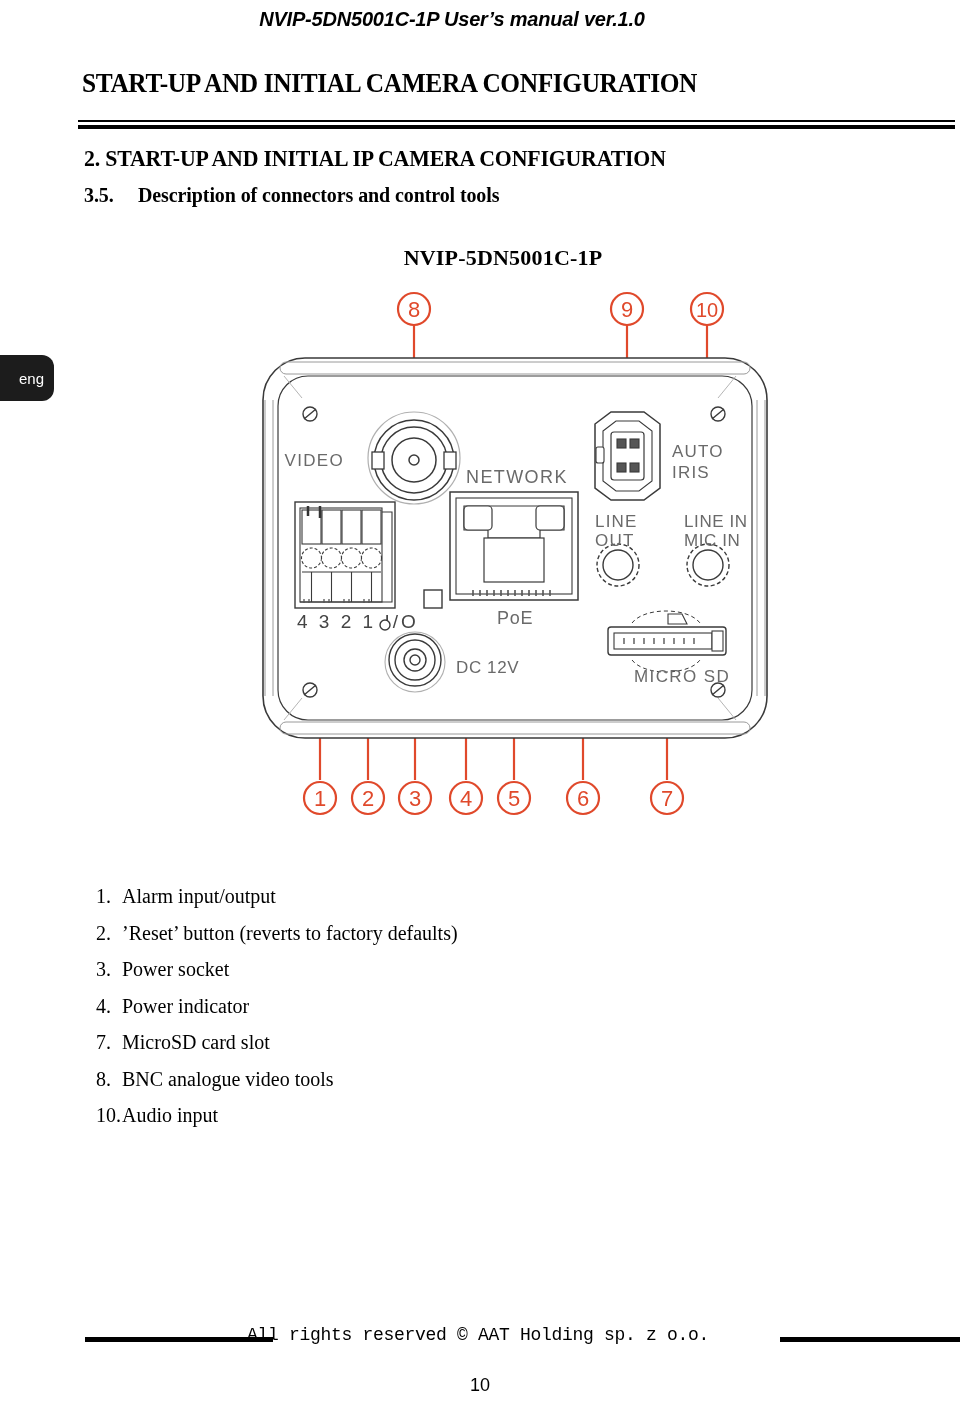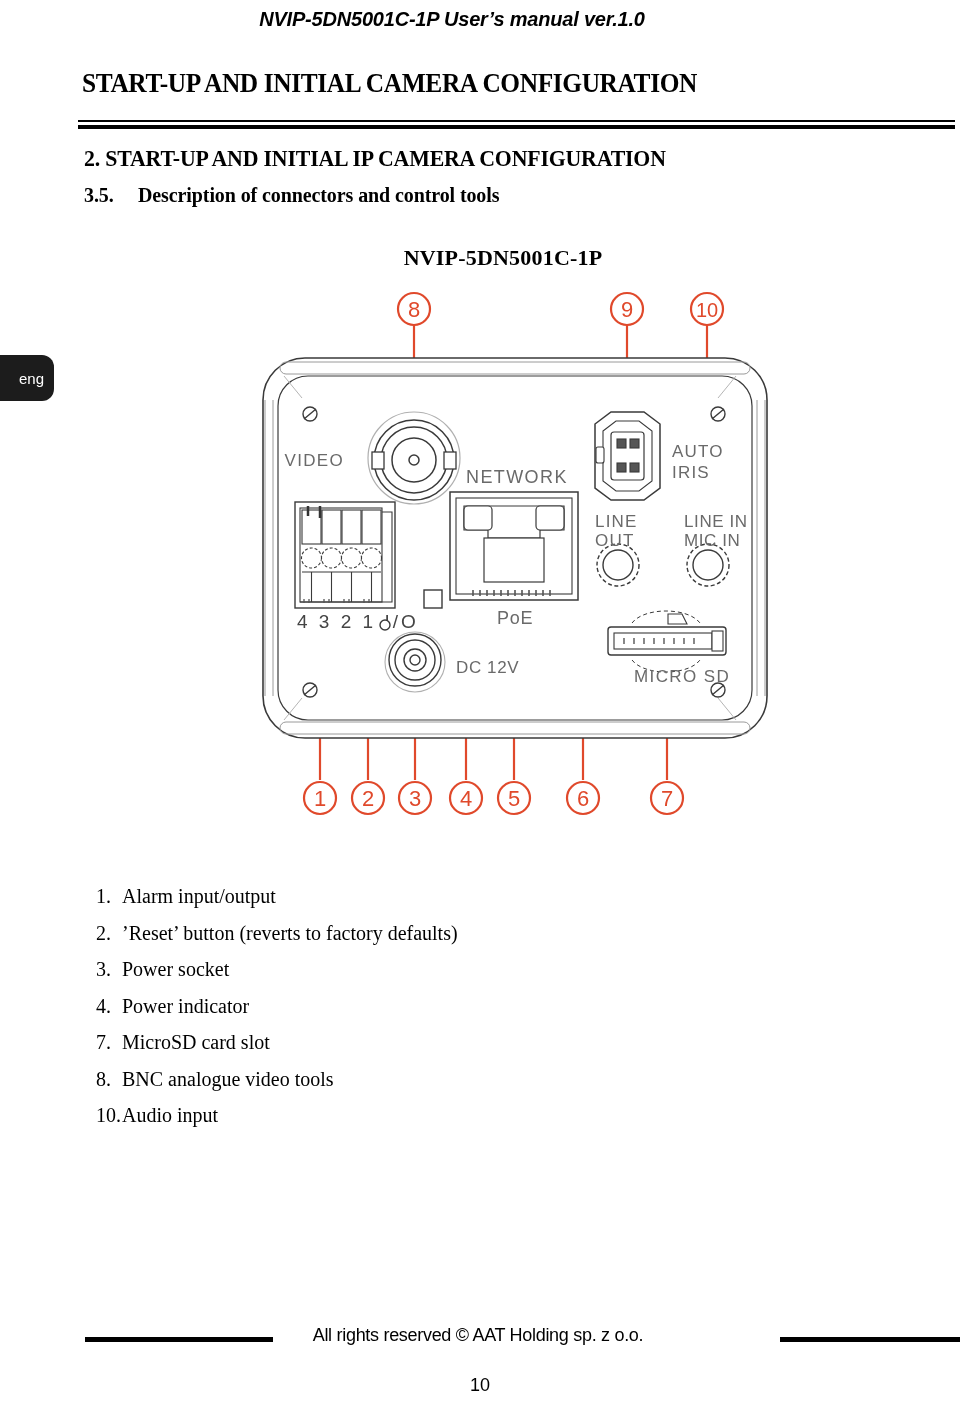--- a/index.html
+++ b/index.html
@@ -170,7 +170,7 @@
     left: 0;
     width: 956px;
     text-align: center;
-    font-family: Liberation Sans, sans-serif;
+    font-family: Liberation Mono, monospace;
     font-size: 18px;
     letter-spacing: -0.3px;
   }

